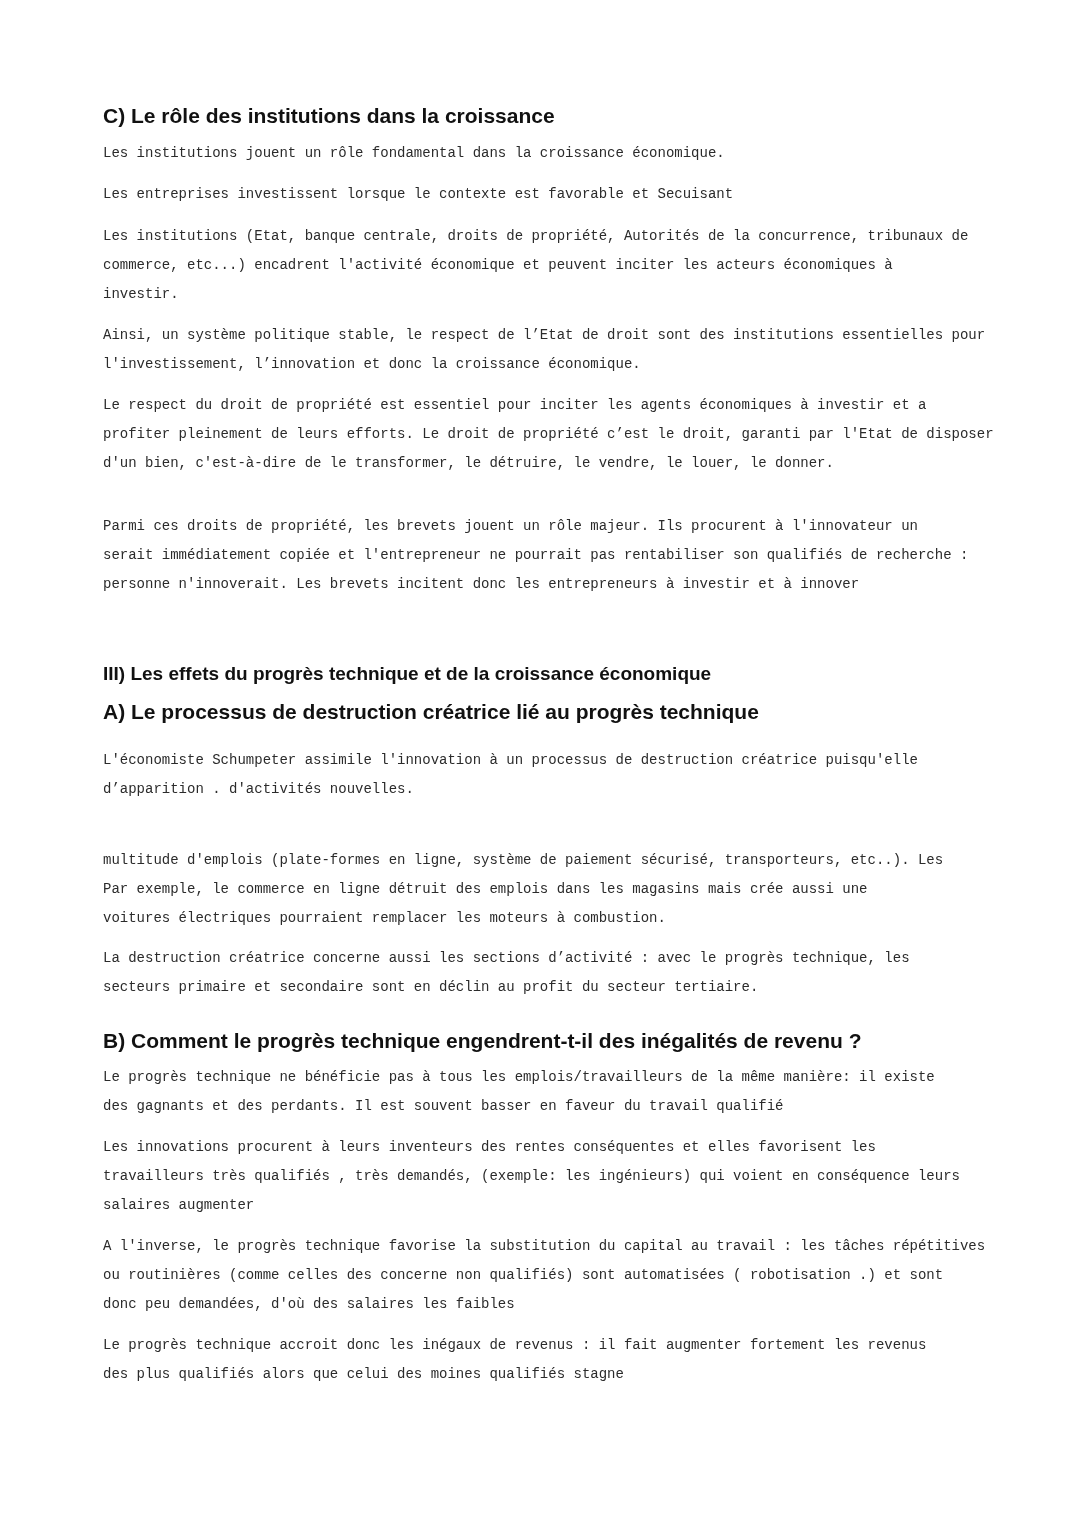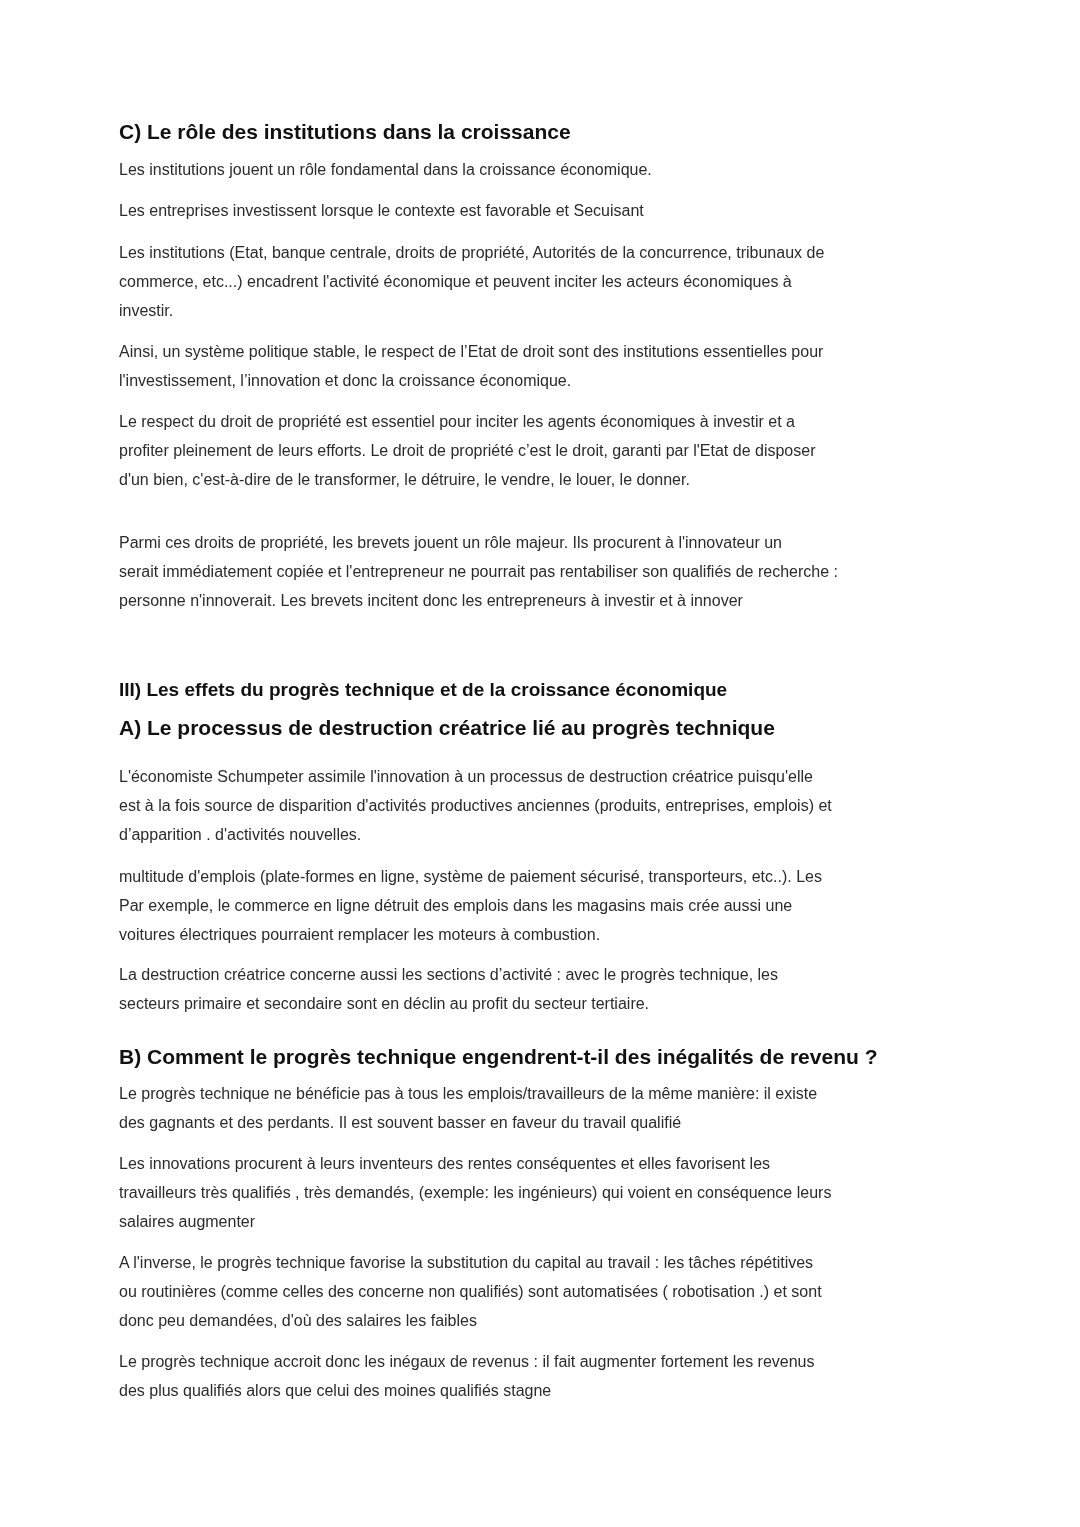--- a/index.html
+++ b/index.html
@@ -23,7 +23,7 @@
     position: absolute;
     left: 0;
     width: 880px;
-    margin: 16px;
+    margin: 0;
   }
   .h3 {
     font-family: "Liberation Sans", sans-serif;

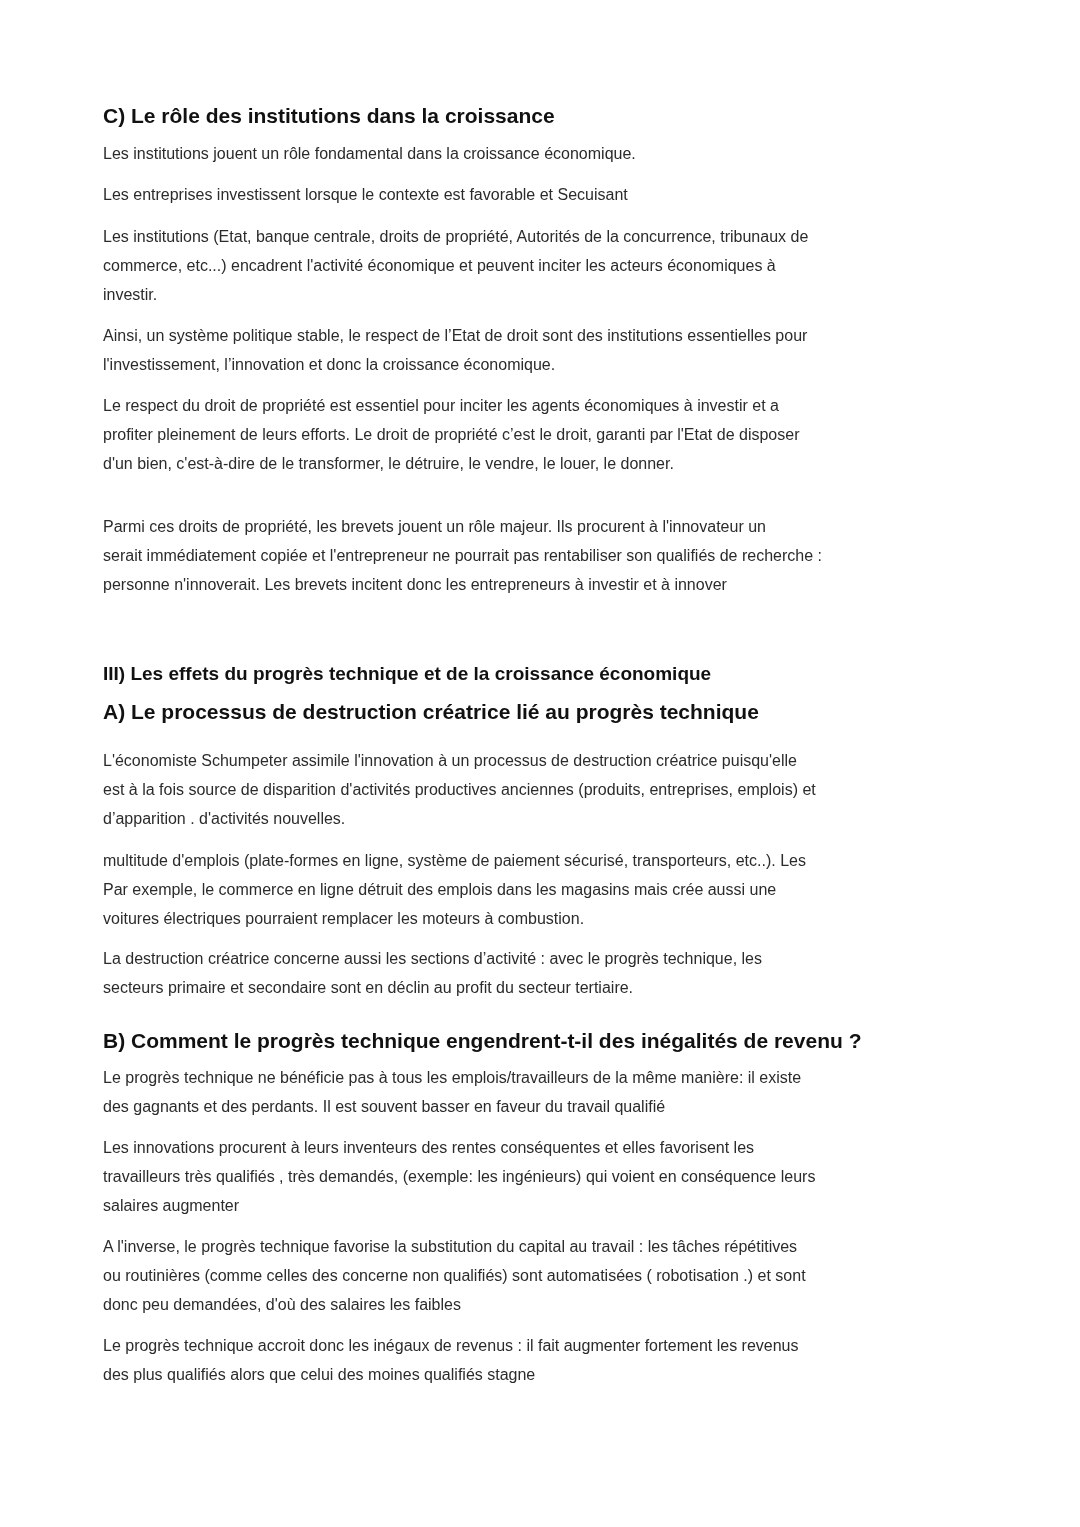--- a/index.html
+++ b/index.html
@@ -42,8 +42,8 @@
     white-space: nowrap;
   }
   .p {
-    font-family: Liberation Sans, sans-serif;
-    font-size: 16px;
+    font-family: Liberation Mono, monospace;
+    font-size: 14px;
     line-height: 29px;
     color: #2b2b2b;
   }

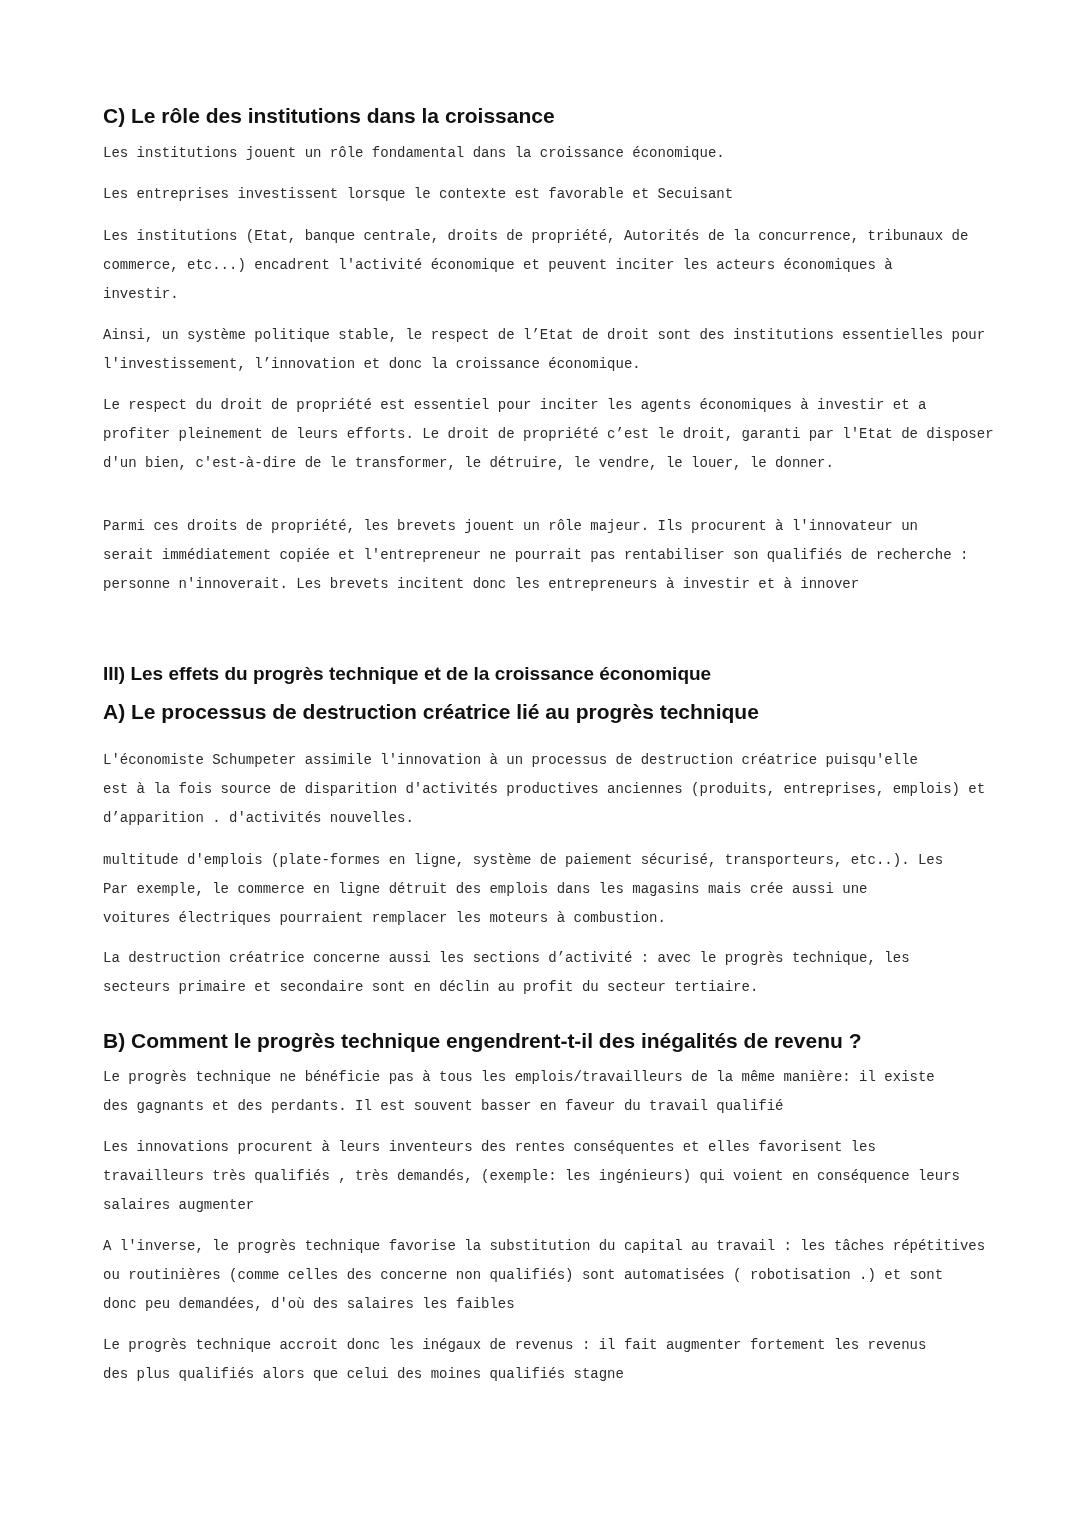--- a/index.html
+++ b/index.html
@@ -96,7 +96,6 @@
 
   <p class="block p" style="top:746px">
     <span class="line">L'économiste Schumpeter assimile l'innovation à un processus de destruction créatrice puisqu'elle</span>
-    <span class="line">est à la fois source de disparition d'activités productives anciennes (produits, entreprises, emplois) et</span>
     <span class="line">d’apparition . d'activités nouvelles.</span>
   </p>
 

